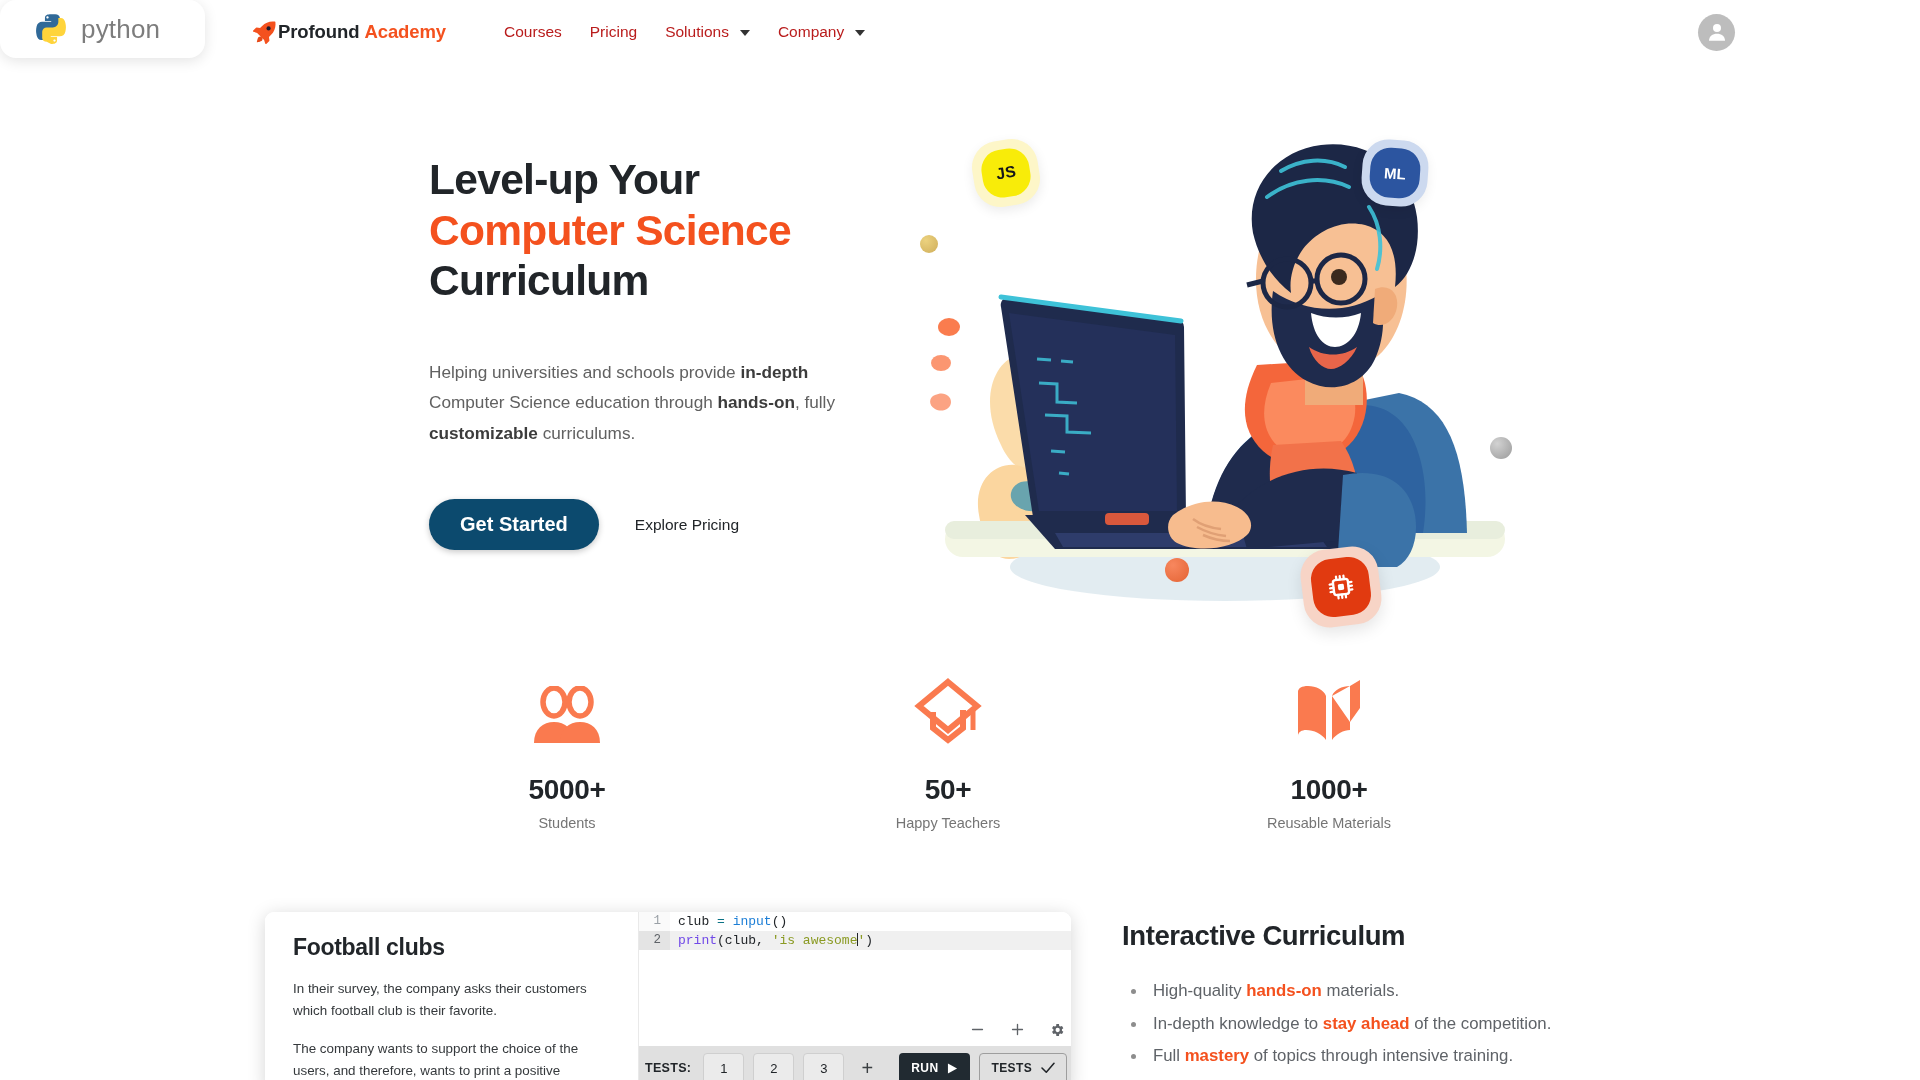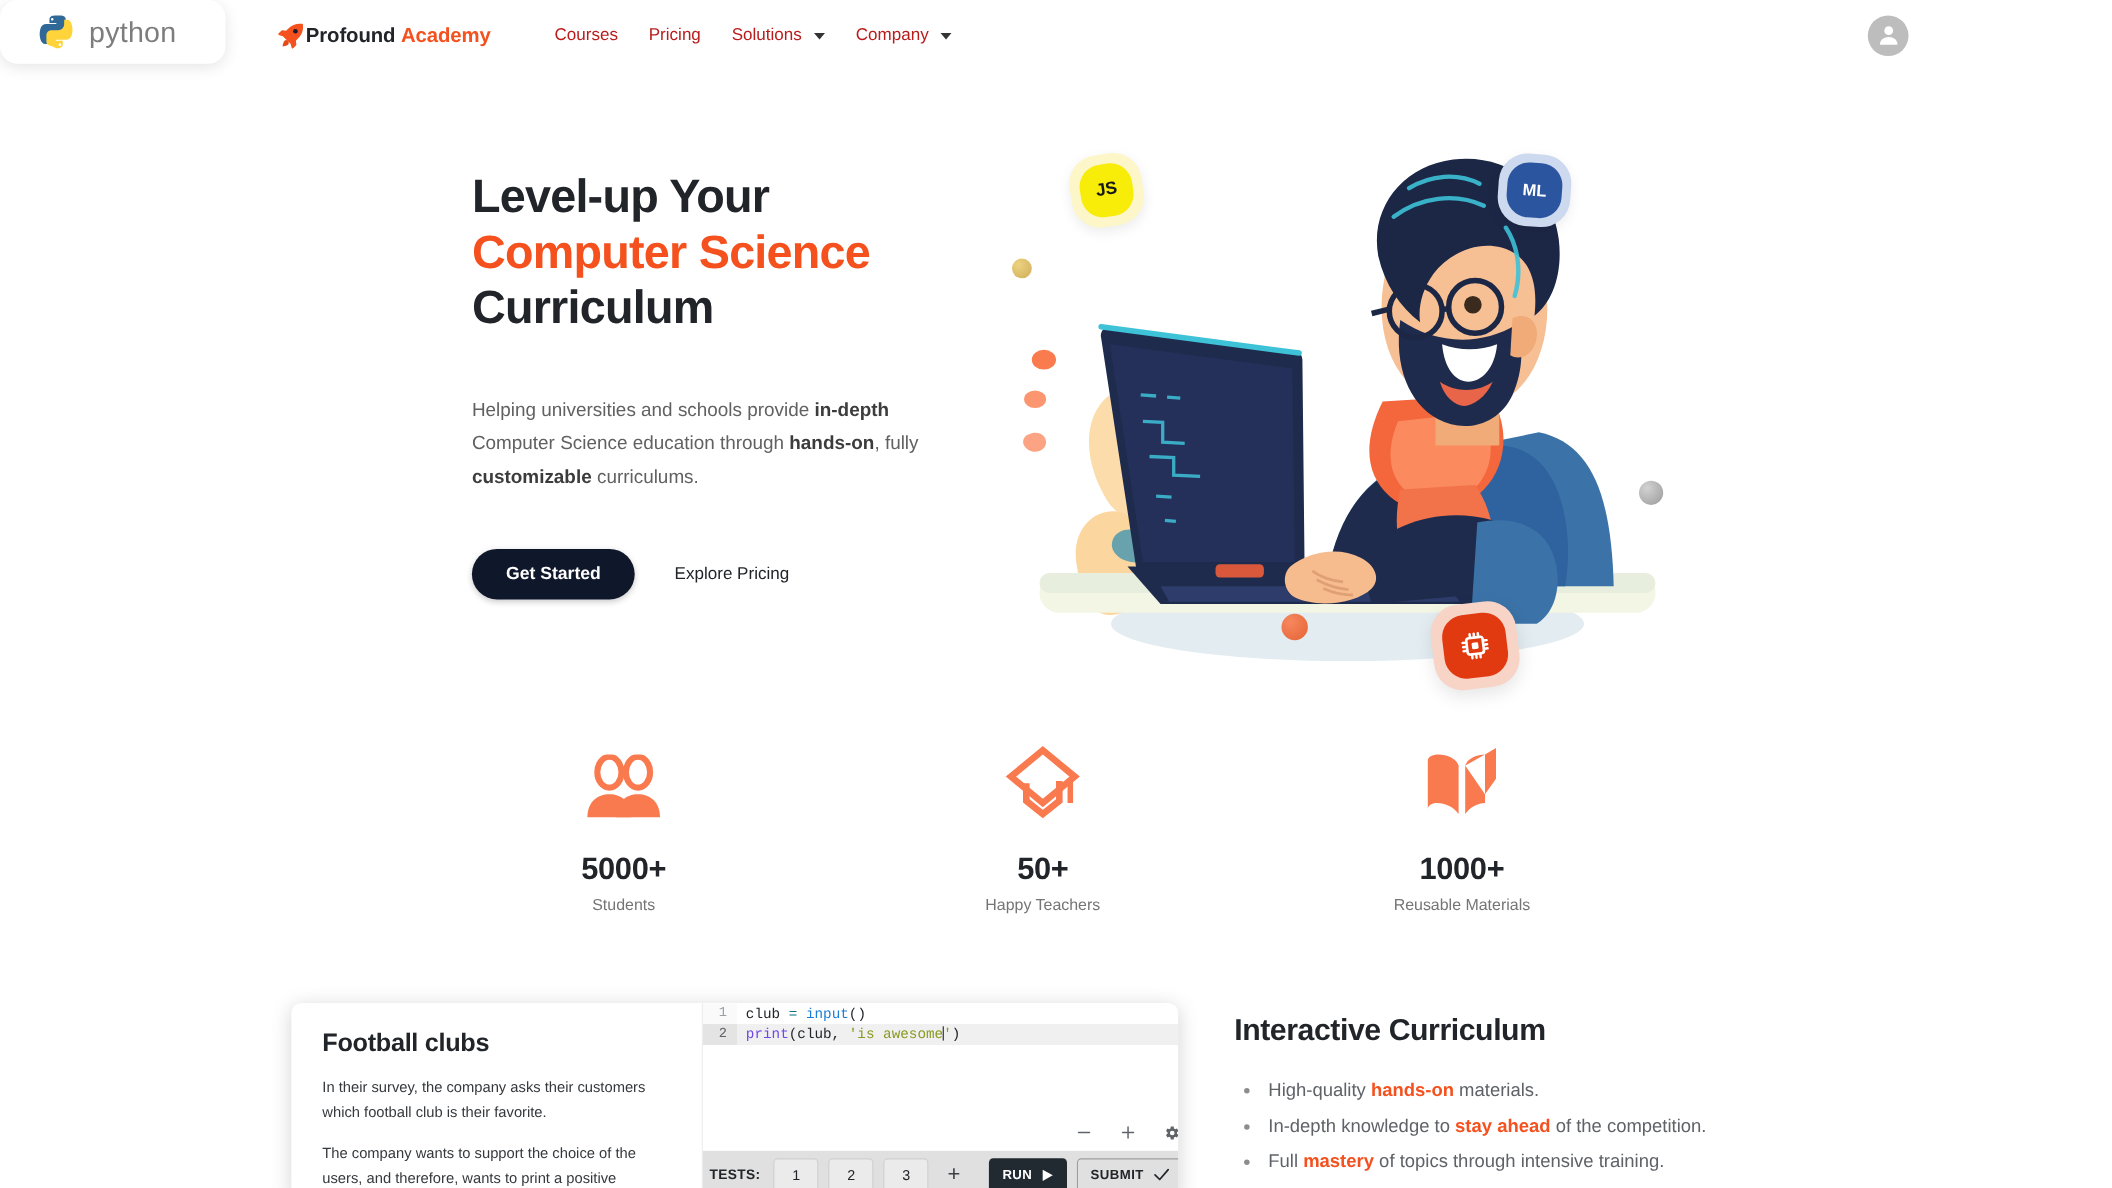--- a/index.html
+++ b/index.html
@@ -55,8 +55,8 @@
   .hero-sub b { color:#3c3c3c; font-weight:bold; }
   .hero-btns { margin-top:51px; display:flex; align-items:center; gap:30px; }
   .btn-primary {
-    background:#0f172a; color:#fff; border:none; border-radius:40px;
-    font-size:16px; font-weight:bold; padding:14px 31px; cursor:pointer;
+    background:#0c4a6e; color:#fff; border:none; border-radius:40px;
+    font-size:20px; font-weight:bold; padding:14px 31px; cursor:pointer;
     font-family:inherit; box-shadow:0 2px 6px rgba(0,0,0,.22);
   }
   .btn-link {

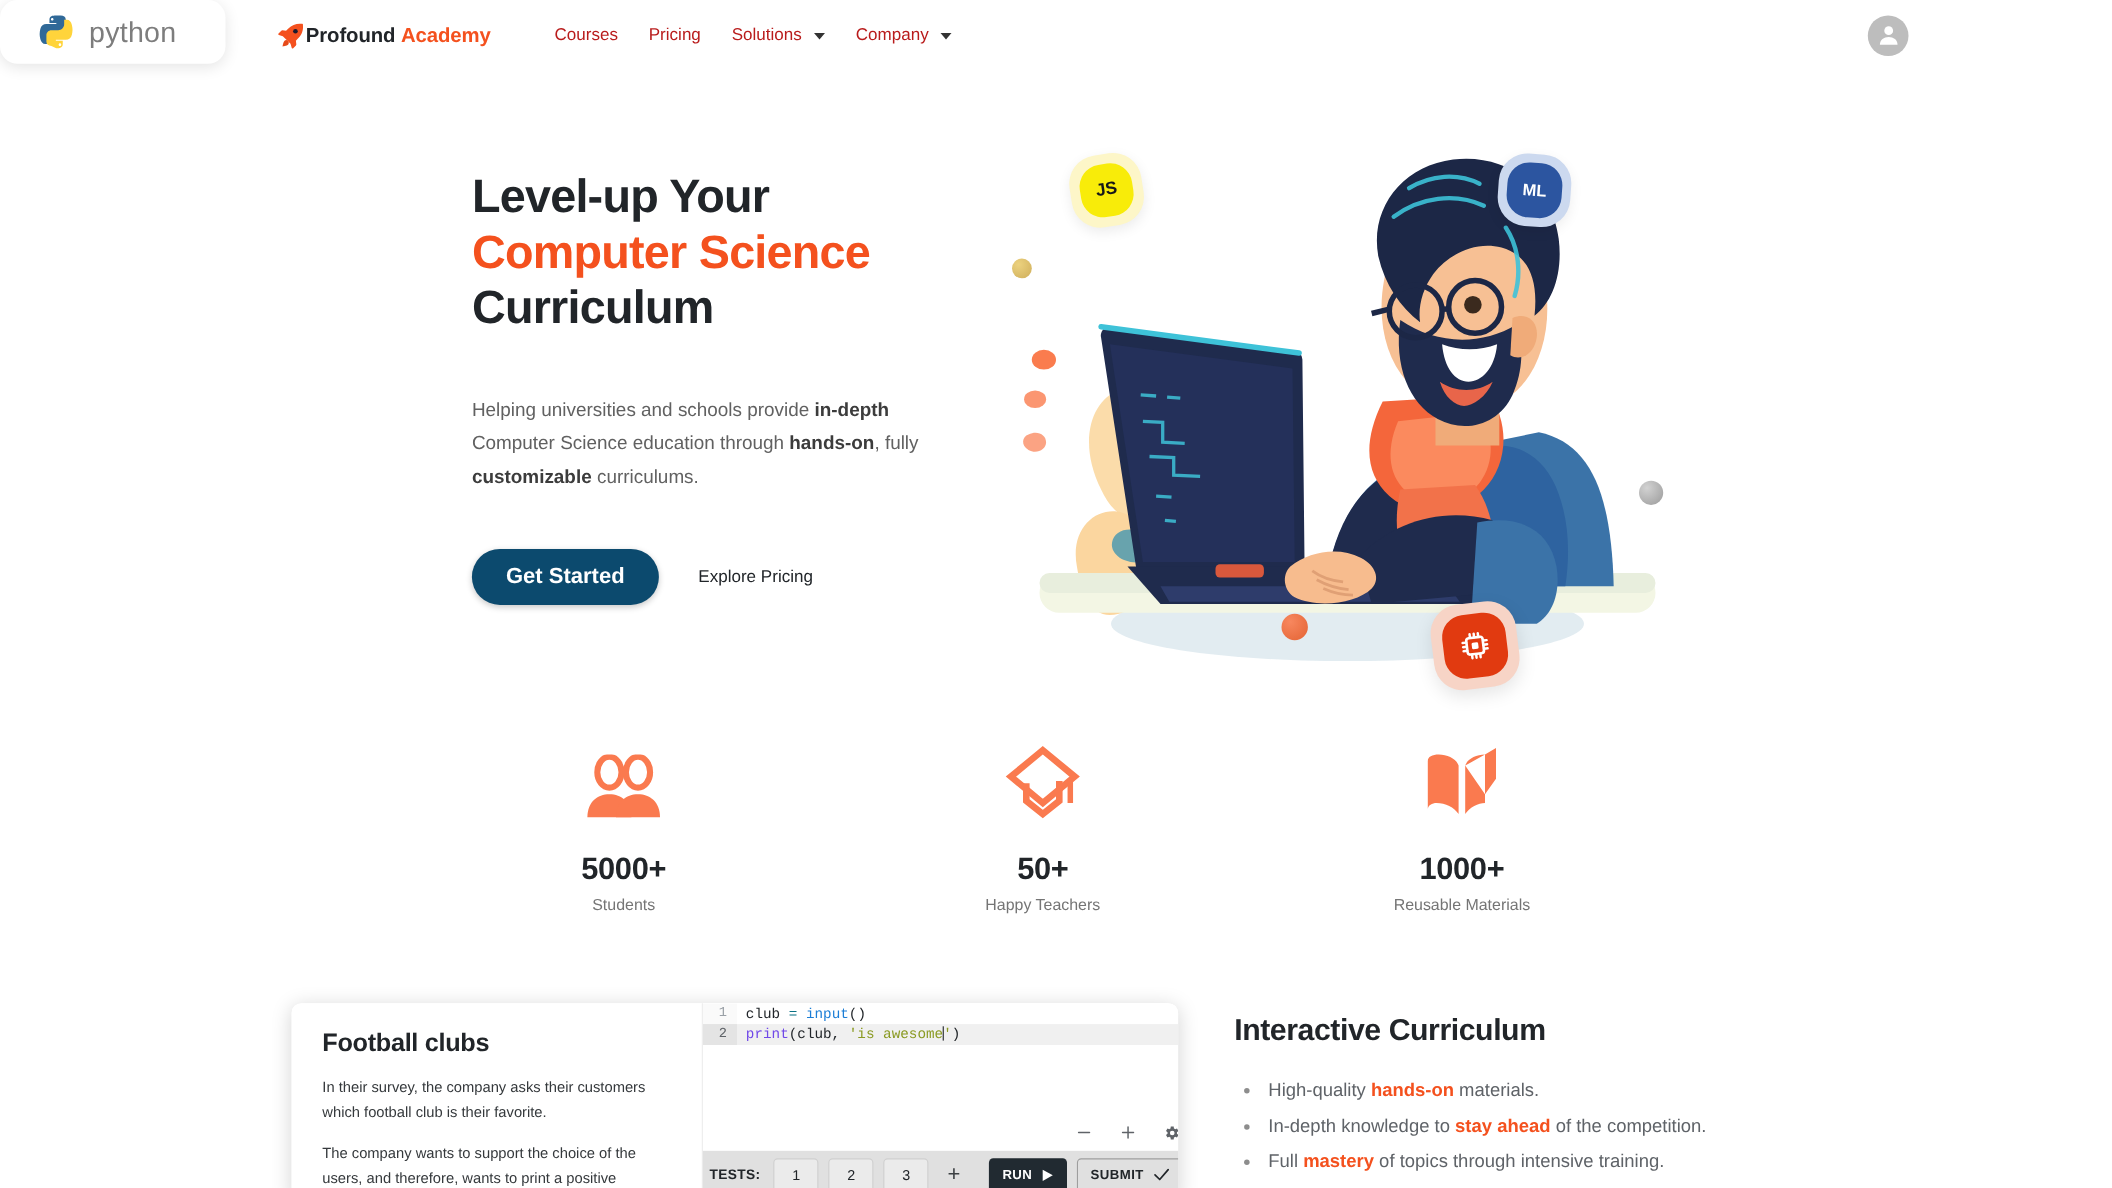--- a/index.html
+++ b/index.html
@@ -498,7 +498,7 @@
               </svg>
           </button>
           <button class="btn-submit">
-            <span>SUBMIT</span>
+            <span>TESTS</span>
             <svg width="14" height="12" viewBox="0 0 16 14">
                 <path d="M1 7 L6 12 L15 1.5" fill="none" stroke="#212529" stroke-width="1.8" stroke-linecap="round" stroke-linejoin="round"></path>
               </svg>

